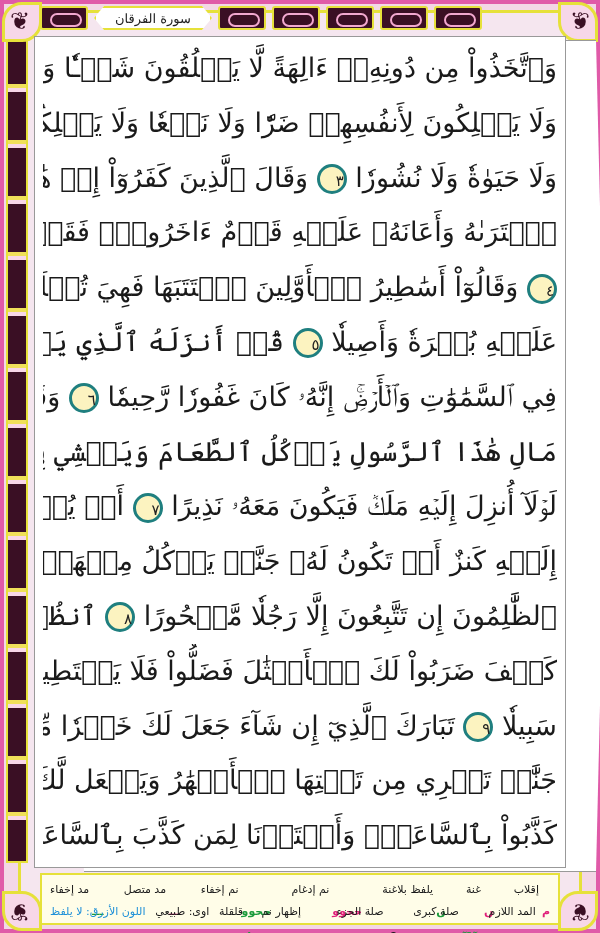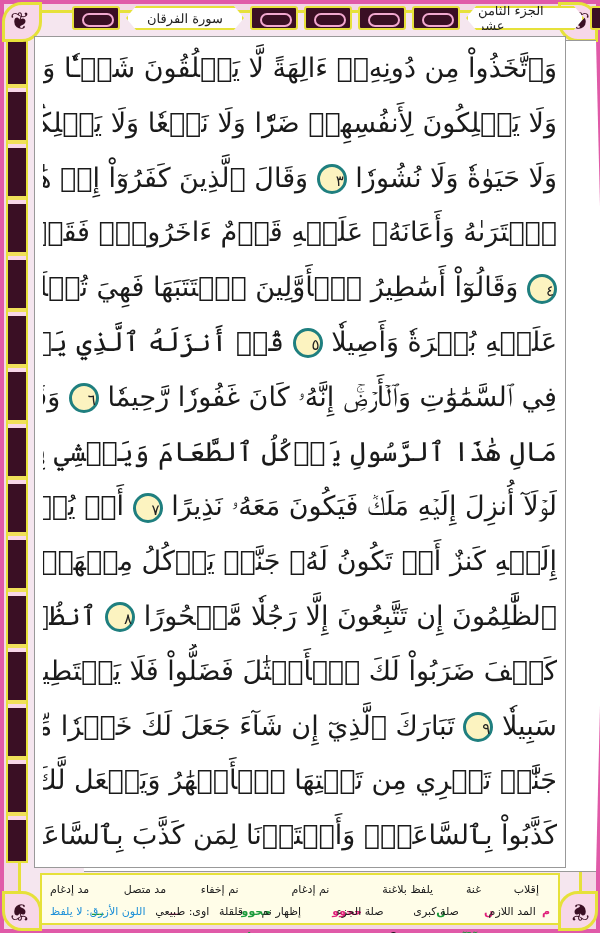--- a/index.html
+++ b/index.html
@@ -9,7 +9,7 @@
   .side-band { position:absolute; top:34px; bottom:70px; width:22px; background:repeating-linear-gradient(180deg,#3a0f24 0px,#3a0f24 48px,#f0e05a 48px,#f0e05a 52px,#f7d7e8 52px,#f7d7e8 56px); border:2px solid #e6e13a; box-sizing:border-box;}
   .side-band.left { left:6px; }
   .side-band.right { right:6px; }
-  .top-band { position:absolute; left:40px; right:40px; top:4px; height:28px; display:flex; align-items:center; gap:6px;padding-left:32px; }
+  .top-band { position:absolute; left:40px; right:40px; top:4px; height:28px; display:flex; align-items:center; gap:6px; }
   .cartouche { height:24px; border:2px solid #e6e13a; background:#3a0f24; border-radius:3px; flex:0 0 48px; box-sizing:border-box; position:relative;}
   .cartouche::after { content:""; position:absolute; left:8px; top:5px; width:28px; height:10px; border:2px solid #f2a8cf; border-radius:8px; }
   .label-box { height:24px; background:#fff; border:2px solid #e6e13a; box-sizing:border-box; display:flex; align-items:center; justify-content:center; font-family:"DejaVu Serif", serif; font-size:13px; color:#222; padding:0 10px; clip-path:polygon(10px 0,calc(100% - 10px) 0,100% 50%,calc(100% - 10px) 100%,10px 100%,0 50%); }

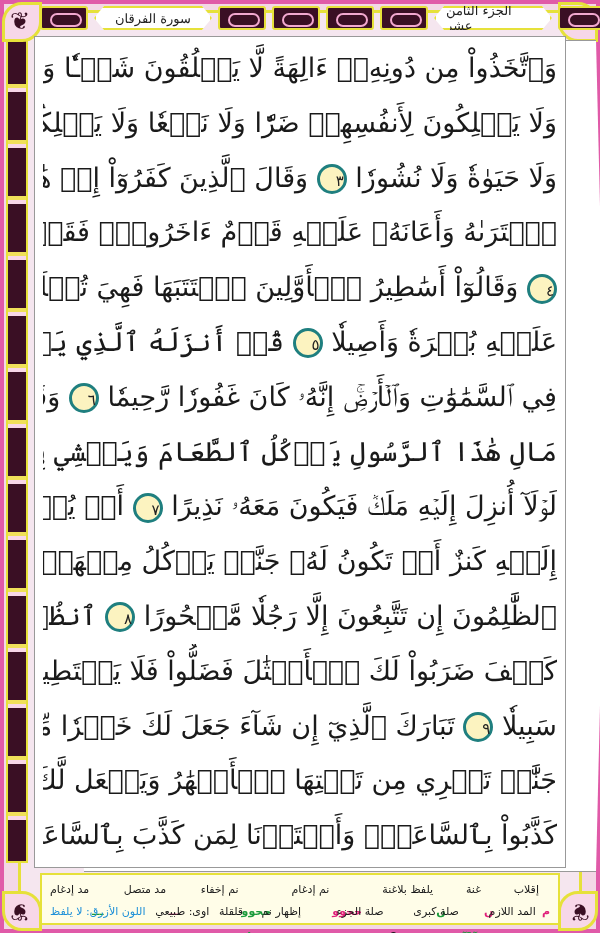--- a/index.html
+++ b/index.html
@@ -53,7 +53,6 @@
   <div class="label-box page">٣٦٠</div>
   <div class="cartouche"></div>
   <div class="cartouche"></div>
-  <div class="label-box juz">الجزء الثامن عشر</div>
   <div class="cartouche"></div>
 </div>
 

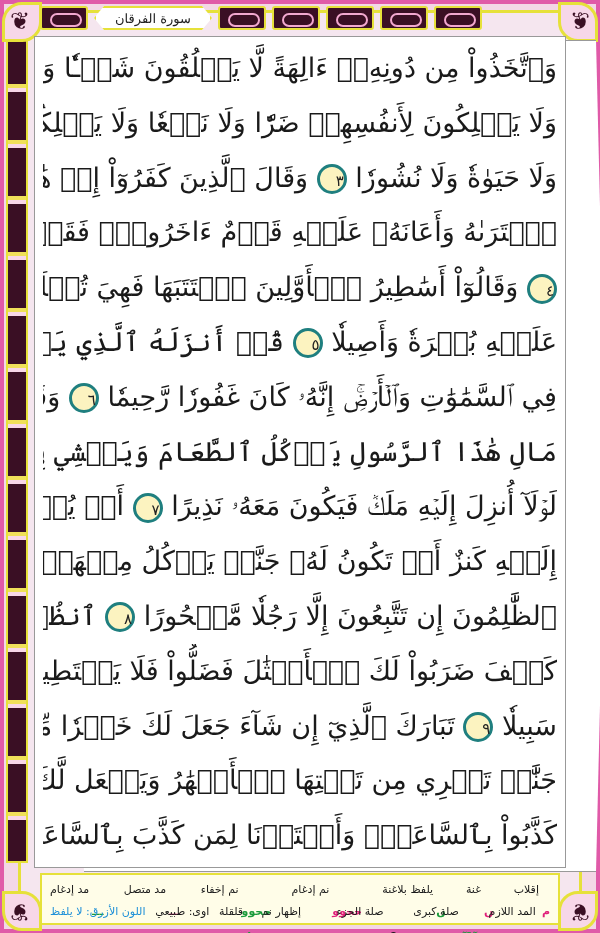--- a/index.html
+++ b/index.html
@@ -104,7 +104,7 @@
       </span>
     <span class="legend-item">
         <span class="swatch c-green">ـــ</span>
-        <span>مد إدغام</span>
+        <span>مد إخفاء</span>
       </span>
   </div>
   <div class="legend-row">

